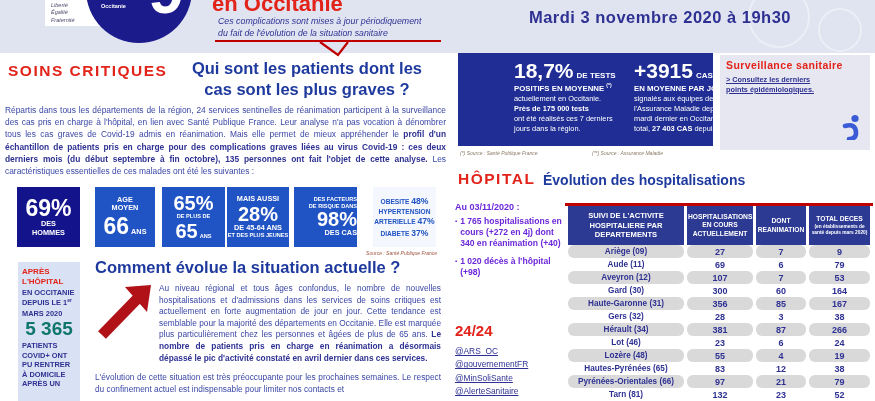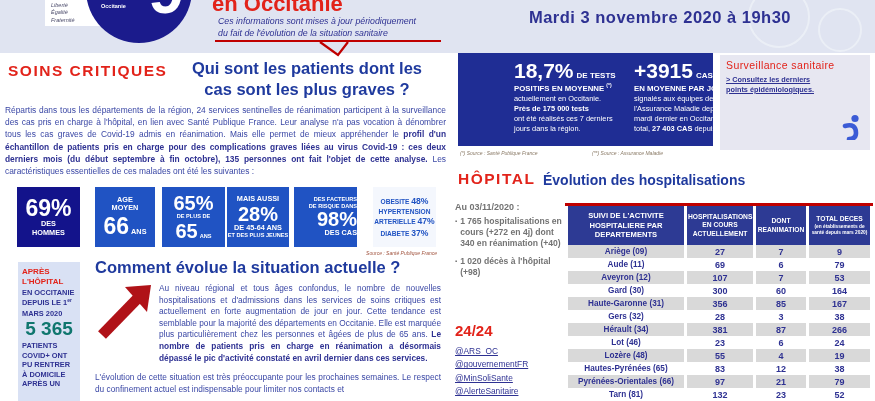--- a/index.html
+++ b/index.html
@@ -115,7 +115,7 @@
   <div class="abs region-title">en Occitanie</div>
 
   <div class="abs update-note">
-    <div>Ces informations sont mises à jour périodiquement</div>
+    <div>Ces complications sont mises à jour périodiquement</div>
     <div>du fait de l'évolution de la situation sanitaire</div>
   </div>
   <div class="abs note-underline"></div>

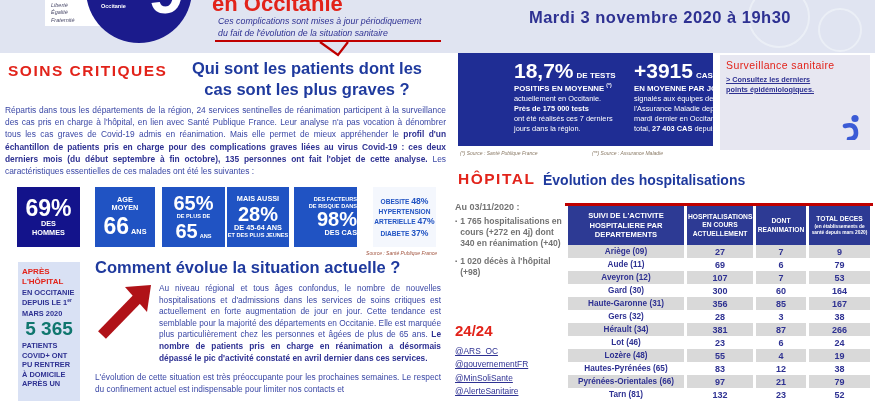--- a/index.html
+++ b/index.html
@@ -62,7 +62,7 @@
   .src{font-size:5px;font-style:italic;color:#8a7a66;}
 
   .surv-box{left:720px;top:55px;width:150px;height:95px;background:#e7e7f1;padding:4px 6px;box-sizing:border-box;}
-  .surv-title{font-size:10.5px;font-weight:normal;color:#e2231a;letter-spacing:.4px;}
+  .surv-title{font-size:10.5px;font-weight:bold;color:#e2231a;letter-spacing:.4px;}
   .surv-body{font-size:7.1px;color:#2e3192;line-height:1.32;margin-top:2px;}
   .surv-link{font-size:7.3px;font-weight:bold;color:#2e3192;text-decoration:underline;line-height:1.35;margin-top:4px;display:inline-block;cursor:pointer;}
   .surv-icon{position:absolute;right:8px;bottom:10px;}

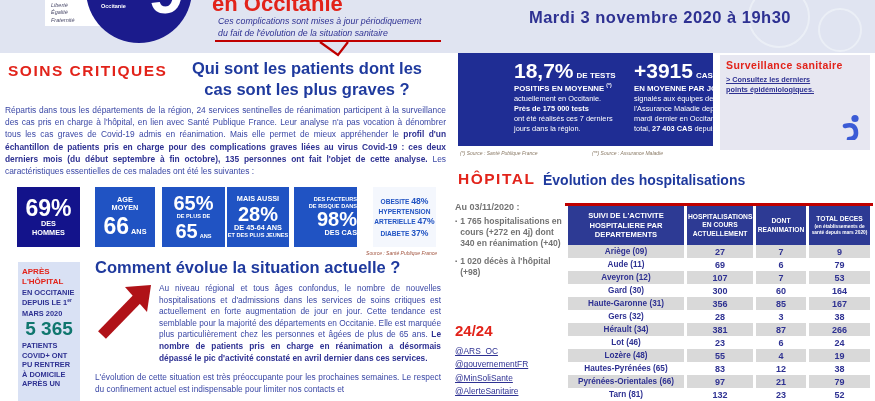--- a/index.html
+++ b/index.html
@@ -69,7 +69,7 @@
 
   .hop-label{left:458px;top:170px;font-size:15.5px;font-weight:bold;color:#e2231a;letter-spacing:1.5px;}
   .hop-heading{left:543px;top:172px;font-size:14px;font-weight:bold;color:#1f3a9e;}
-  .hop-info{left:455px;top:202px;width:108px;color:#737373;}
+  .hop-info{left:455px;top:202px;width:108px;color:#6d28d9;}
   .asof{font-size:9px;font-weight:bold;margin-bottom:4px;}
   .bullet{display:flex;gap:3px;font-size:8.6px;font-weight:bold;line-height:1.3;margin-bottom:6px;}
   .bullet .sq{font-size:6px;line-height:1.8;}

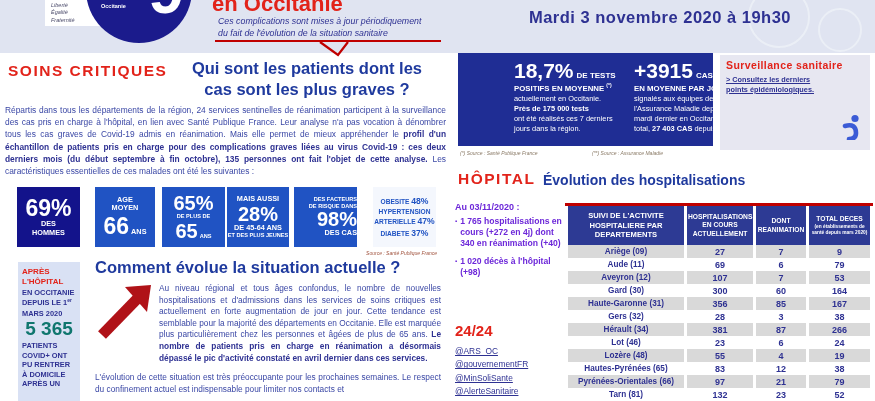--- a/index.html
+++ b/index.html
@@ -84,7 +84,7 @@
                 vertical-align:middle;text-align:center;line-height:1.25;padding:0 1px;}
   table.hosp th.th-dept{font-size:7.6px;}
   .th-note{display:block;font-size:4.8px;font-weight:bold;}
-  table.hosp td{font-size:9px;font-weight:bold;color:#2e3192;text-align:center;padding:1.5px 0;height:10px;}
+  table.hosp td{font-size:9px;font-weight:bold;color:#2e3192;text-align:center;padding:1.5px 0;height:10px;border-radius:6px;}
   table.hosp td.dept{font-size:8.2px;}
   table.hosp tbody tr:nth-child(odd) td{background:#d9d9d9;}
   table.hosp tbody tr:nth-child(even) td{background:#ffffff;}

